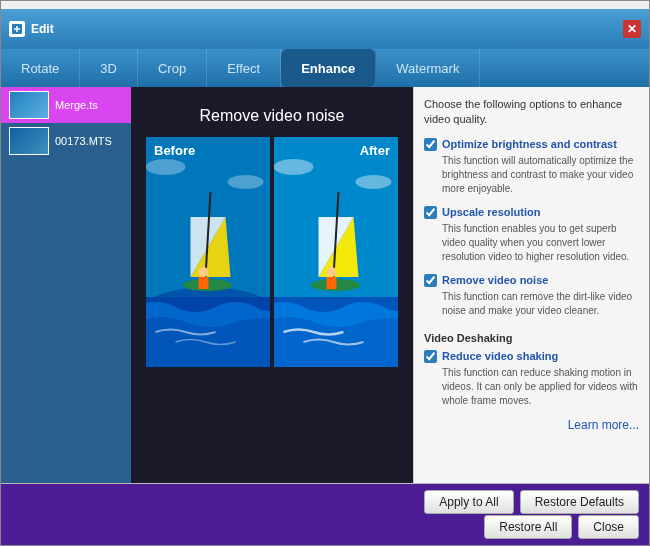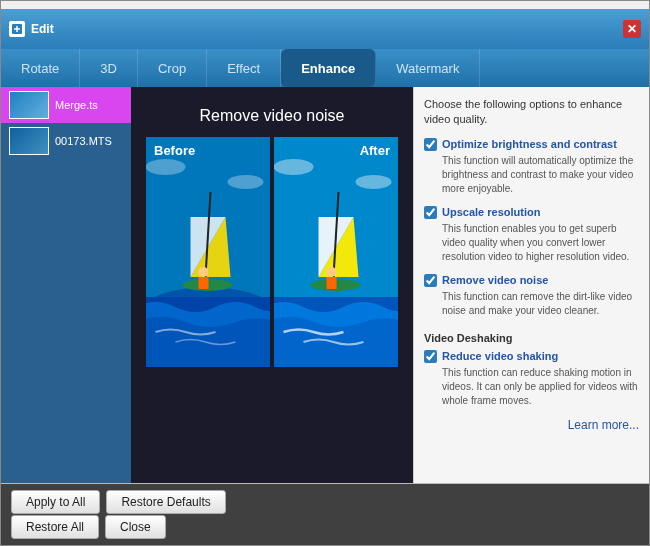--- a/index.html
+++ b/index.html
@@ -128,11 +128,12 @@
     .learn-more { color: #2255aa; font-size: 12px; text-decoration: none; text-align: right; display: block; }
 
     .bottom-bar {
-      background: #404040;
+      background: #4c1d95;
       border-top: 1px solid #bbb;
       height: 62px;
       display: flex;
       flex-direction: column;
+      align-items: flex-end;
       justify-content: space-around;
       padding: 6px 10px;
       flex-shrink: 0;

